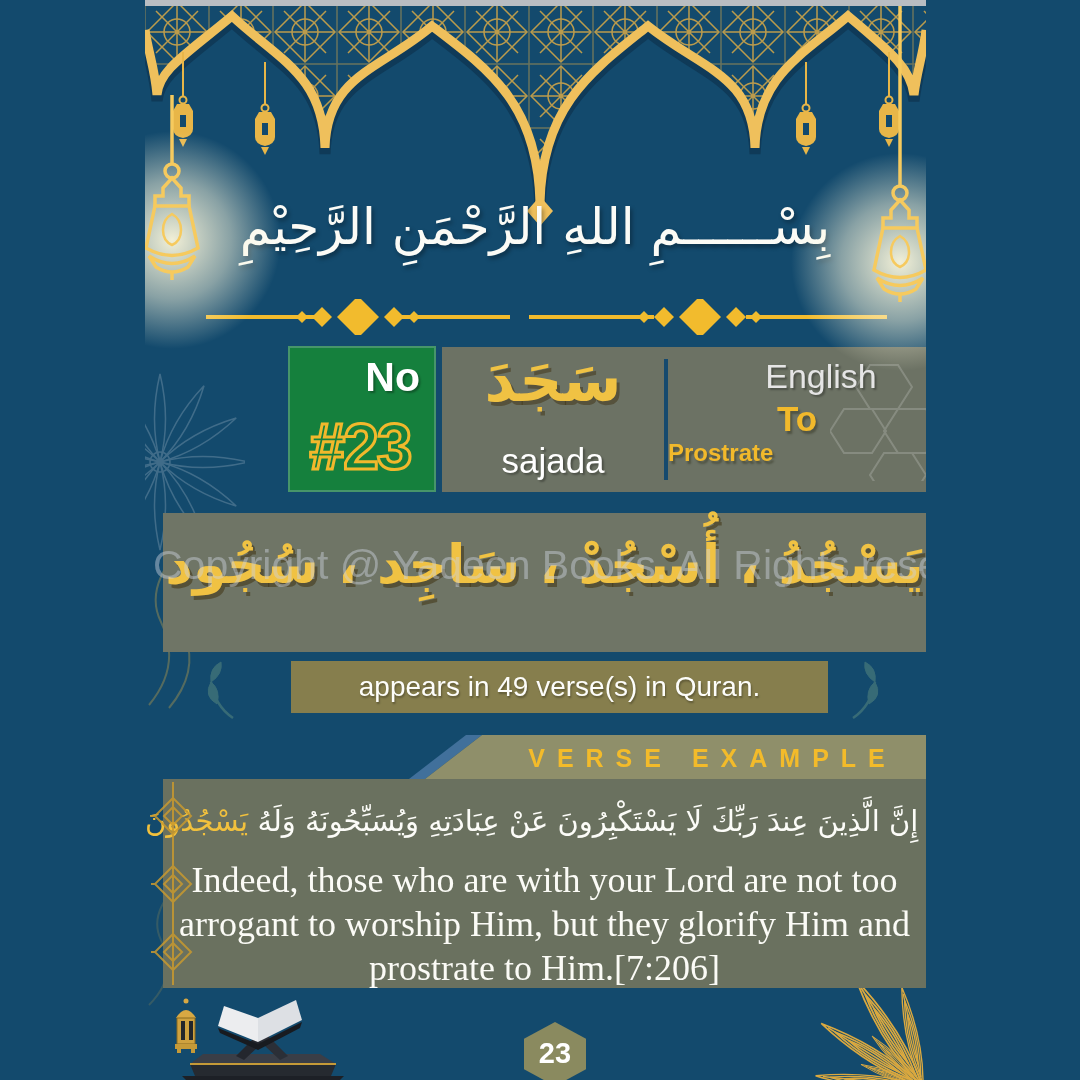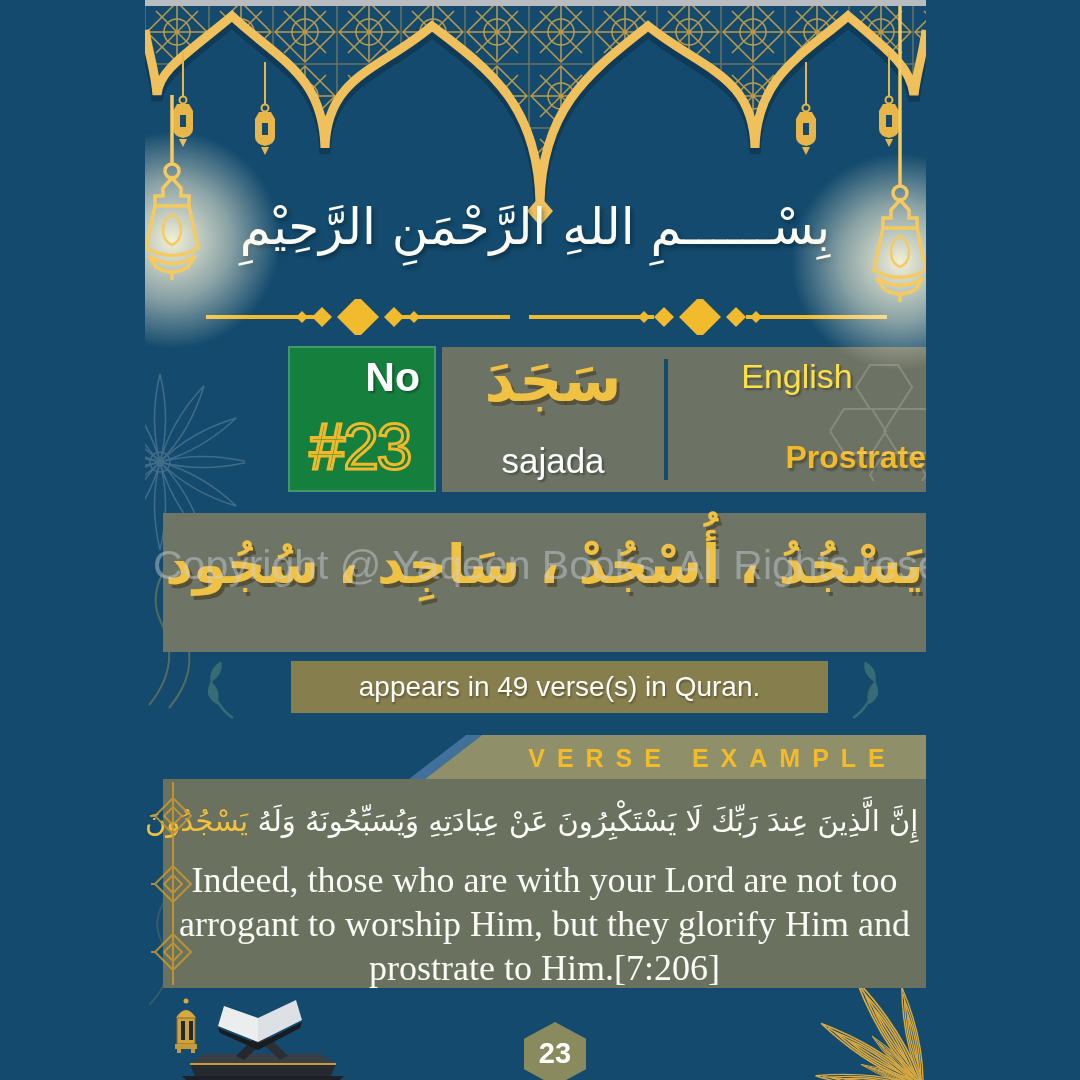--- a/index.html
+++ b/index.html
@@ -35,8 +35,8 @@
   .translit{position:absolute;left:0;top:94px;width:222px;text-align:center;font-size:35px;color:#fff;
             text-shadow:2px 2px 2px rgba(0,0,0,.3);}
   .vdivider{position:absolute;left:222px;top:12px;width:4px;height:121px;background:#164A6E;}
-  .lang-label{position:absolute;left:226px;top:10px;width:258px;text-align:center;font-size:34px;color:#fde047;
-              text-shadow:2px 2px 2px rgba(0,0,0,.3);}
+  .lang-label{position:absolute;left:226px;top:10px;width:258px;text-align:center;font-size:34px;color:#e5e5e5;
+              text-shadow:2px 2px 2px rgba(0,0,0,.3);padding-left:24px;}
   .meaning1{position:absolute;left:226px;top:52px;width:258px;text-align:center;font-size:35px;font-weight:700;
             color:#F2B92B;text-shadow:2px 3px 2px rgba(40,40,20,.4);}
   .meaning2{position:absolute;left:226px;top:92px;width:258px;text-align:right;font-size:32px;font-weight:700;

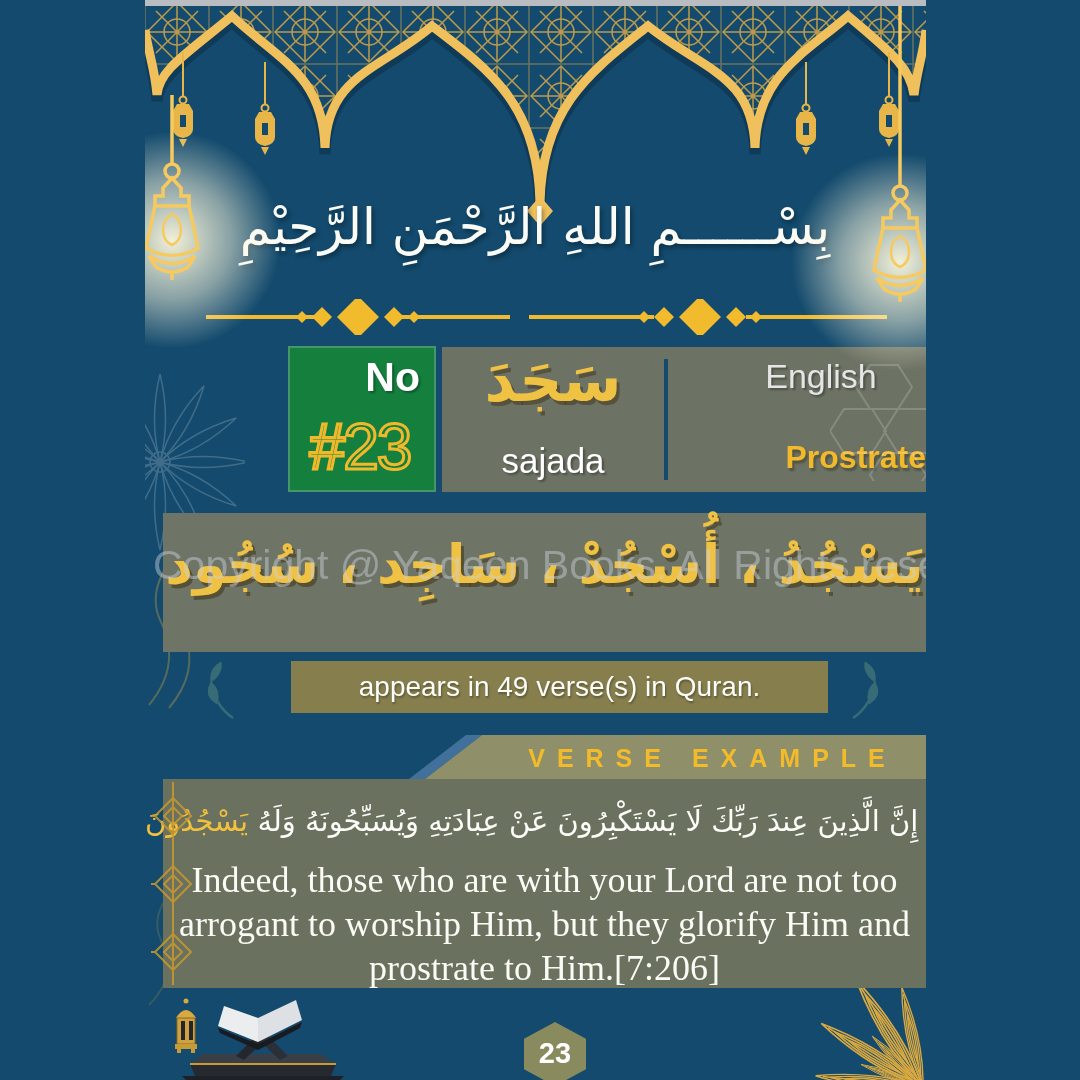--- a/index.html
+++ b/index.html
@@ -27,7 +27,7 @@
            box-shadow:inset 0 0 0 2px rgba(190,200,212,.3);}
   .num-label{position:absolute;right:16px;top:8px;font-size:41px;color:#fff;font-weight:600;
              text-shadow:2px 2px 2px rgba(0,0,0,.3);}
-  .num-value{position:absolute;left:0;right:4px;bottom:8px;text-align:center;font-size:64px;font-weight:400;
+  .num-value{position:absolute;left:0;right:4px;bottom:8px;text-align:center;font-size:64px;font-weight:700;
              color:transparent;-webkit-text-stroke:3px #F1B82C;letter-spacing:-2px;margin-top:40px;}
   .word-panel{left:297px;top:347px;width:484px;height:145px;background:#6C7264;z-index:3;}
   .arabic-word{position:absolute;left:0;top:-2px;width:222px;text-align:center;font-size:60px;font-weight:700;

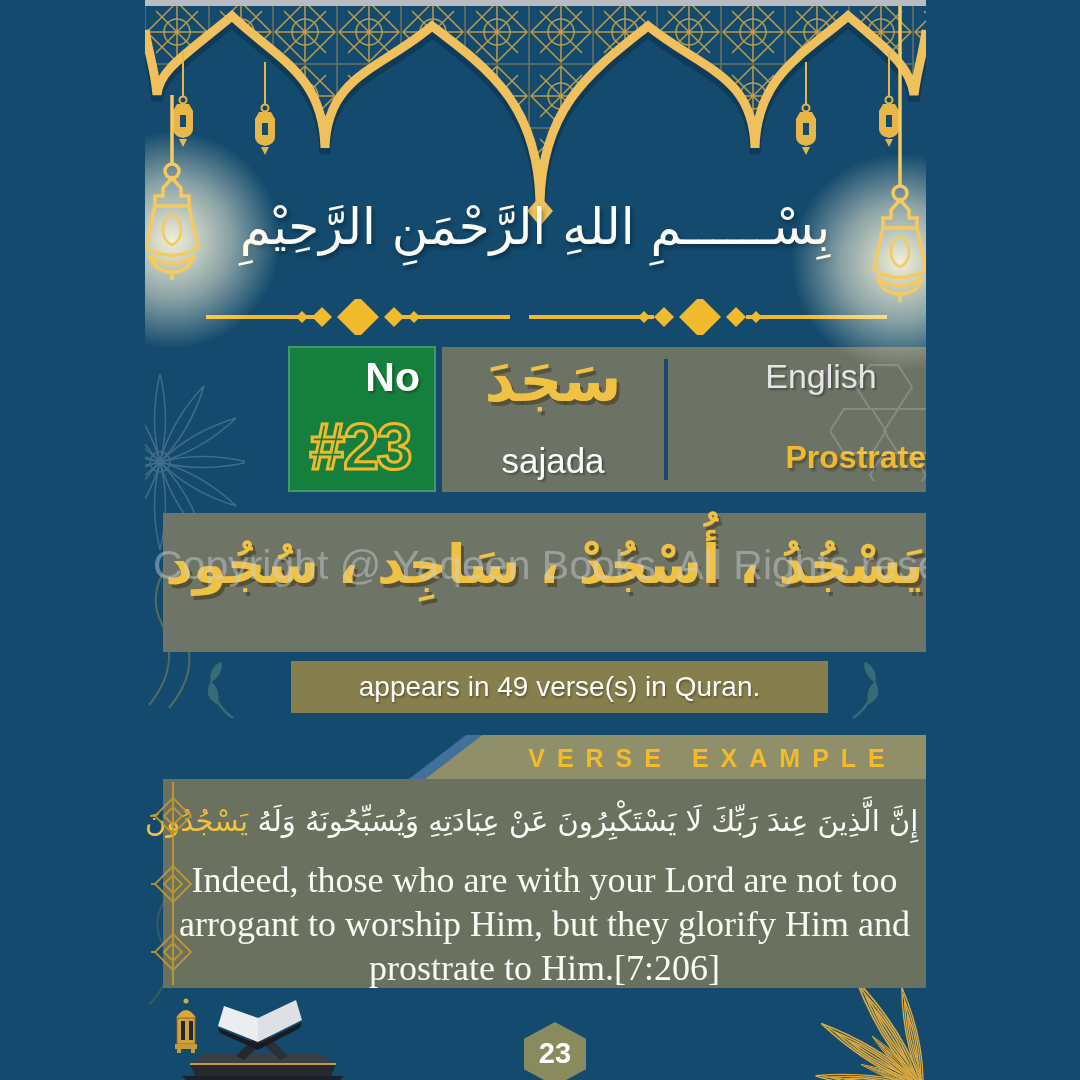--- a/index.html
+++ b/index.html
@@ -231,6 +231,7 @@
       <div class="translit">sajada</div>
       <div class="vdivider"></div>
       <div class="lang-label">English</div>
+      <div class="meaning1">To</div>
       <div class="meaning2">Prostrate</div>
       <svg class="hexpat" width="100" height="122" viewBox="0 0 100 122">
         <g fill="none" stroke="#ffffff" stroke-width="2">

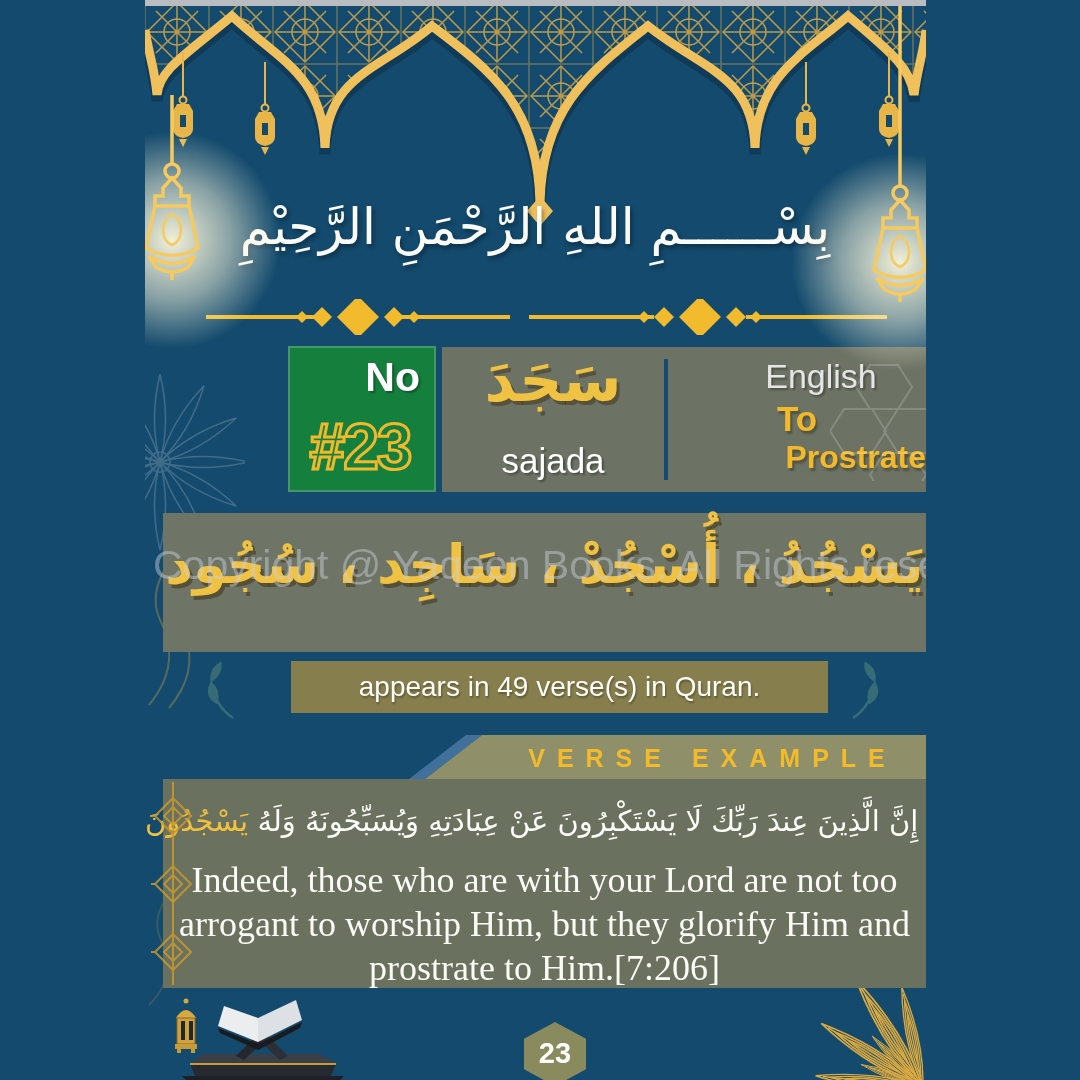--- a/index.html
+++ b/index.html
@@ -39,7 +39,7 @@
               text-shadow:2px 2px 2px rgba(0,0,0,.3);padding-left:24px;}
   .meaning1{position:absolute;left:226px;top:52px;width:258px;text-align:center;font-size:35px;font-weight:700;
             color:#F2B92B;text-shadow:2px 3px 2px rgba(40,40,20,.4);}
-  .meaning2{position:absolute;left:226px;top:92px;width:258px;text-align:right;font-size:32px;font-weight:700;
+  .meaning2{position:absolute;left:226px;top:92px;width:258px;text-align:left;font-size:24px;font-weight:700;
             color:#F2B92B;text-shadow:2px 3px 2px rgba(40,40,20,.4);}
   .hexpat{position:absolute;right:-4px;top:12px;opacity:.18;}
 

